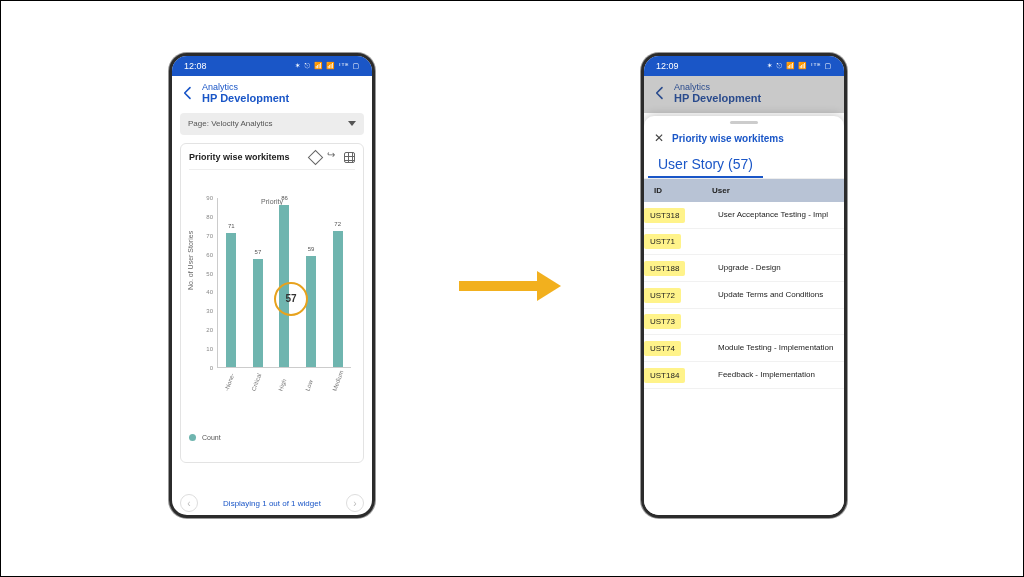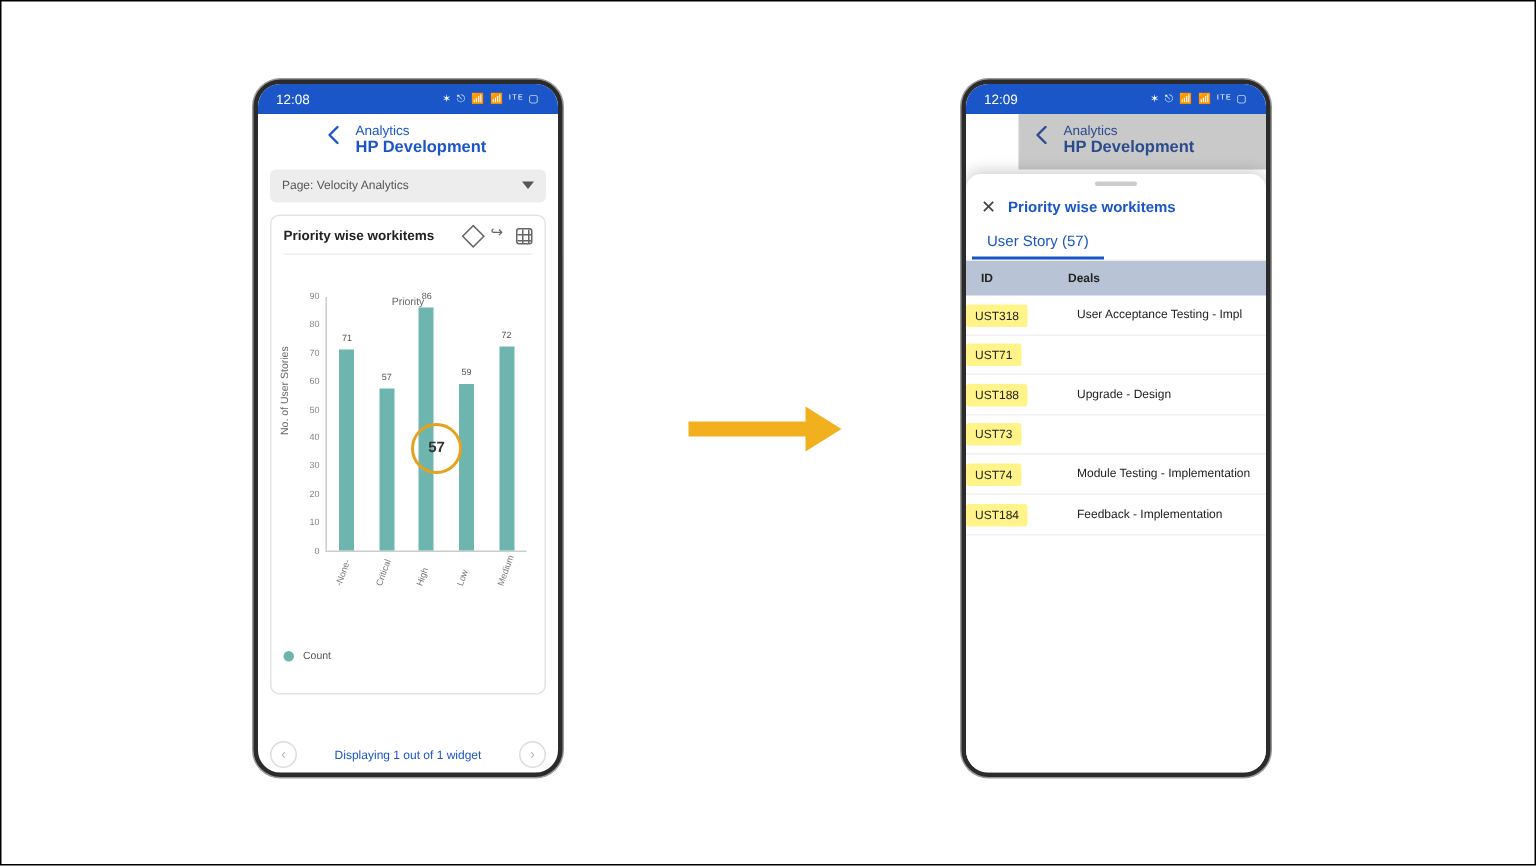--- a/index.html
+++ b/index.html
@@ -40,9 +40,9 @@
 
     .breadcrumb-row {
       display: flex;
+      align-items: center;
       padding: 6px 8px 8px 8px;
       gap: 6px;
-      margin-left: 35px;
     }
     .breadcrumb-text { display: flex; flex-direction: column; line-height: 1.15; }
     .breadcrumb-small { color: #1a56c7; font-size: 9px; }

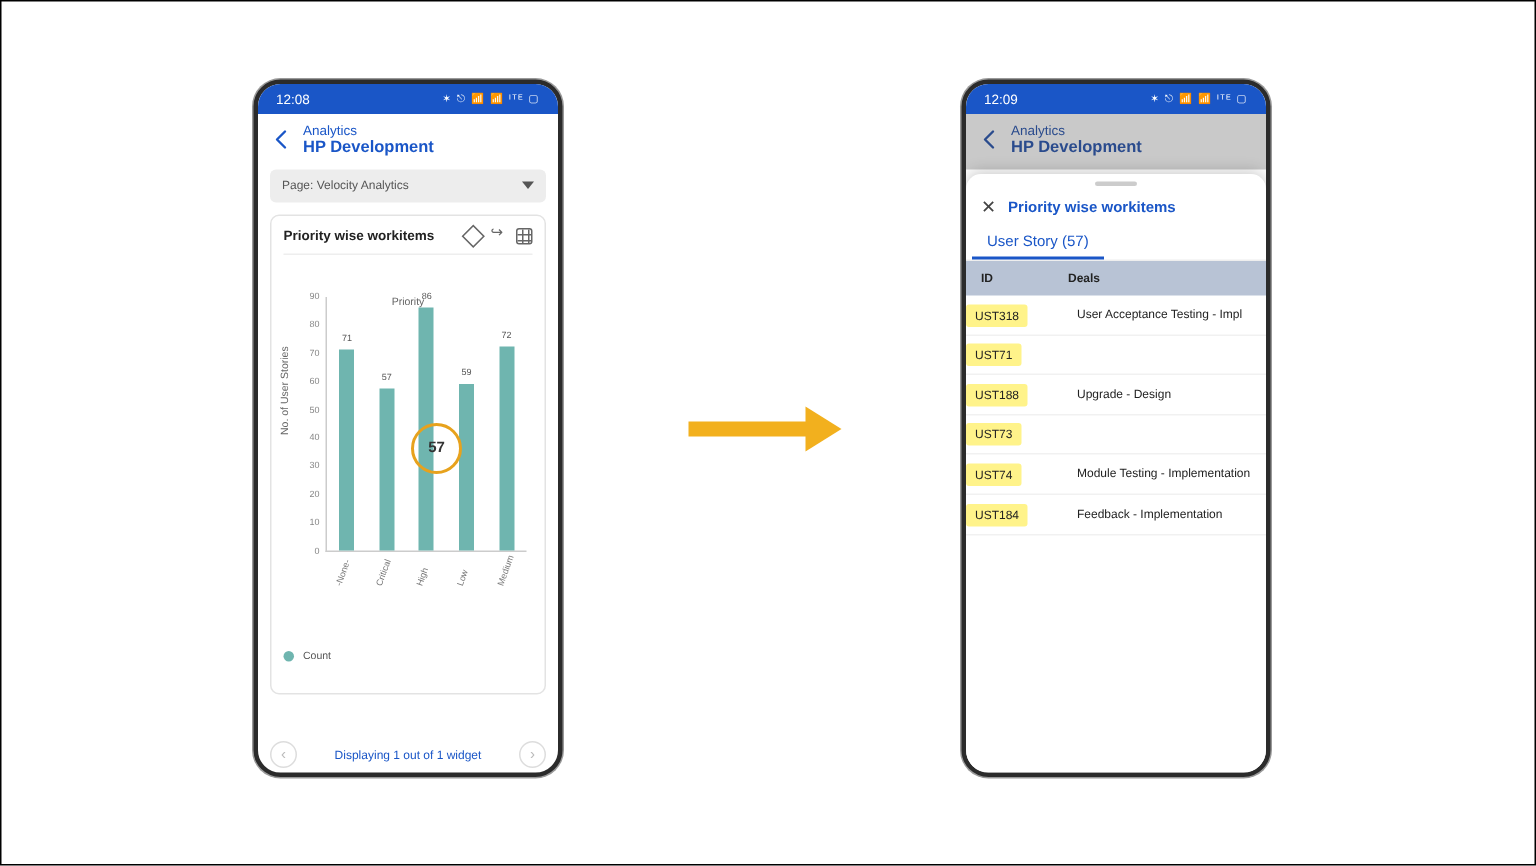--- a/index.html
+++ b/index.html
@@ -154,7 +154,7 @@
     .sheet-head { display:flex; align-items:center; gap:8px; padding:4px 10px 6px; }
     .sheet-head .x { font-size:12px; color:#444; }
     .sheet-title { color:#1a56c7; font-weight:700; font-size:10px; }
-    .tab { padding:5px 10px 4px; color:#1a56c7; font-size:10px; border-bottom:2px solid #1a56c7; display:inline-block; margin-left:4px;}
+    .tab { padding:5px 10px 4px; color:#1a56c7; font-size:14px; border-bottom:2px solid #1a56c7; display:inline-block; margin-left:4px;}
     .tab-strip { border-bottom:1px solid #eee; }
     .grid-head {
       display:flex; background:#b8c3d5; font-size:8px; font-weight:700; color:#222;

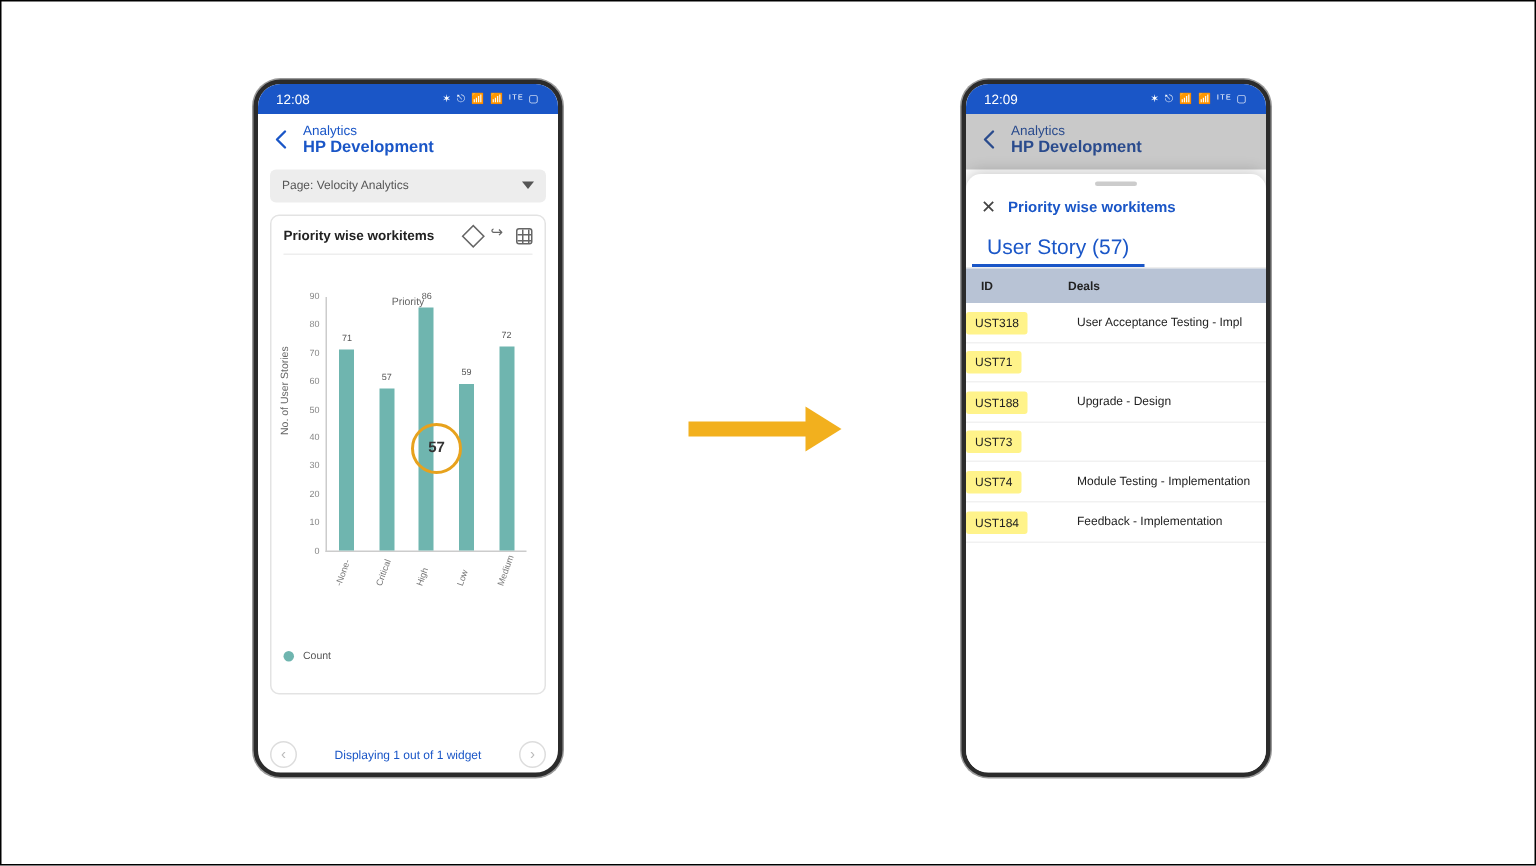--- a/index.html
+++ b/index.html
@@ -314,7 +314,7 @@
       </div>
       <div class="grid-head">
         <span class="col-id">ID</span>
-        <span class="col-name">Deals</span>
+        <span class="col-name">User</span>
       </div>
       <div id="rows">
           <div class="row">

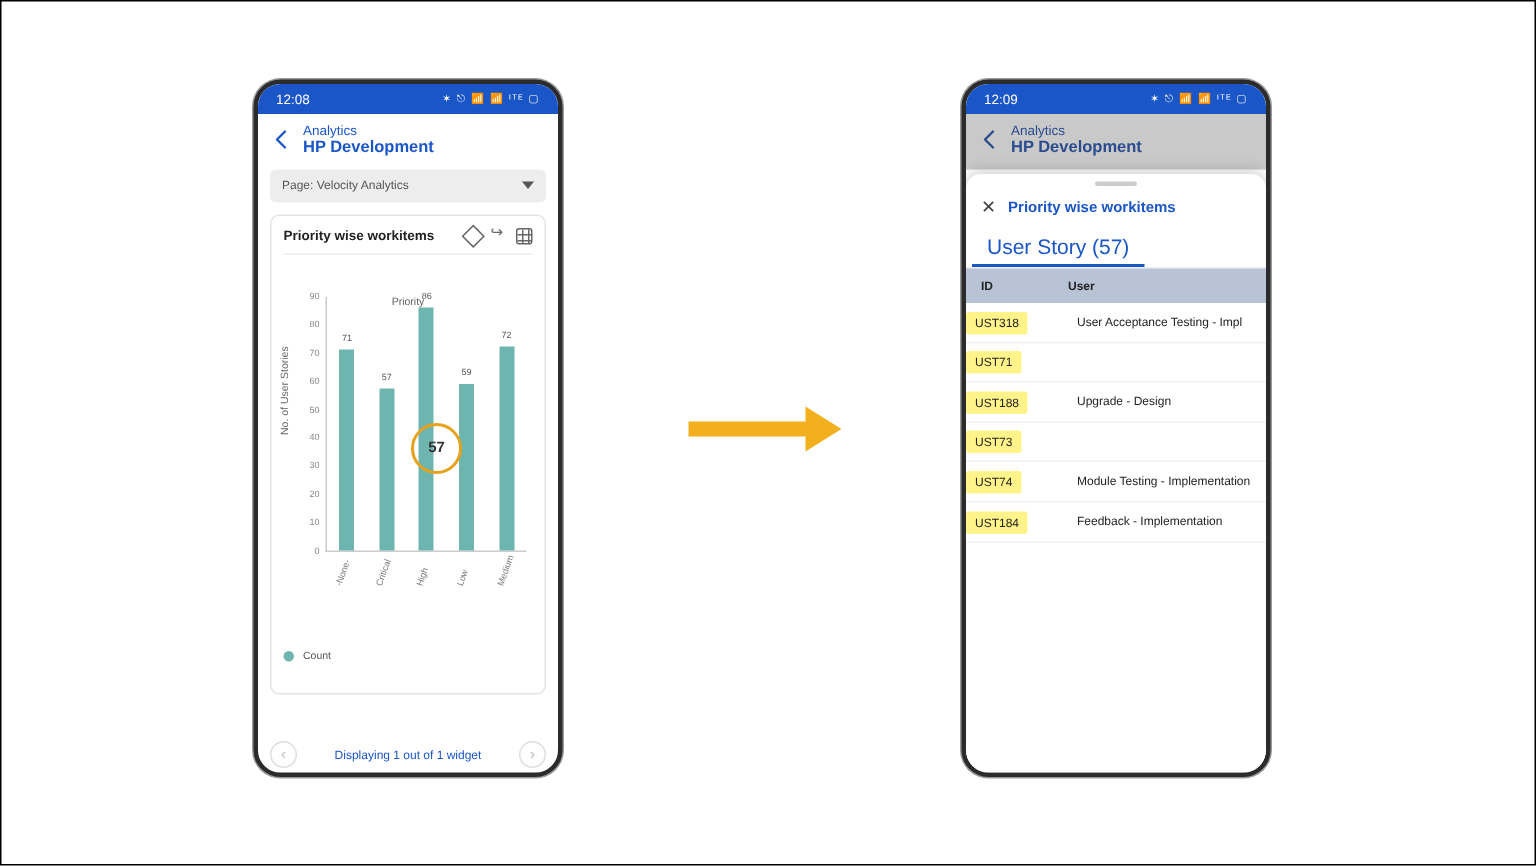--- a/index.html
+++ b/index.html
@@ -329,6 +329,10 @@
             <div class="col-name">Upgrade - Design</div>
           </div>
           <div class="row">
+            <div class="col-id"><span class="id-pill">UST72</span></div>
+            <div class="col-name">Update Terms and Conditions</div>
+          </div>
+          <div class="row">
             <div class="col-id"><span class="id-pill">UST73</span></div>
           </div>
           <div class="row">

